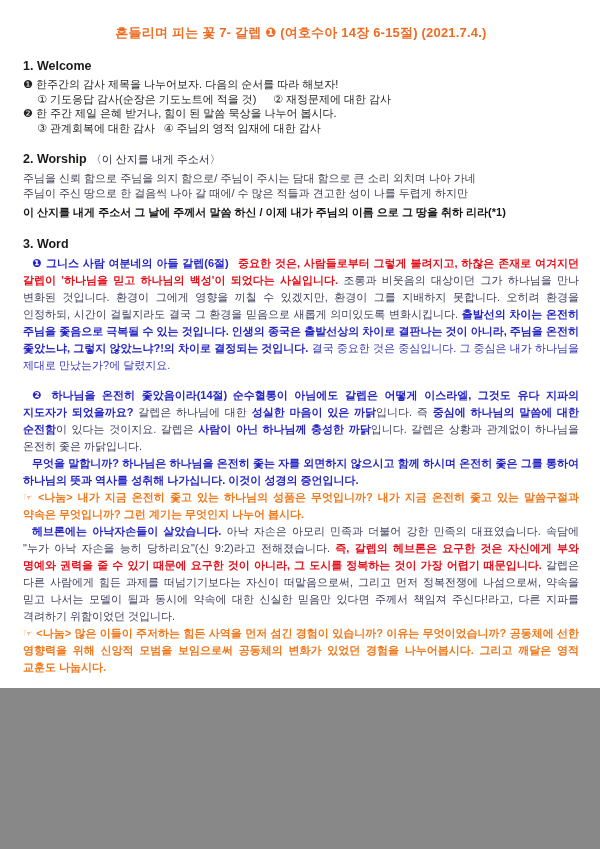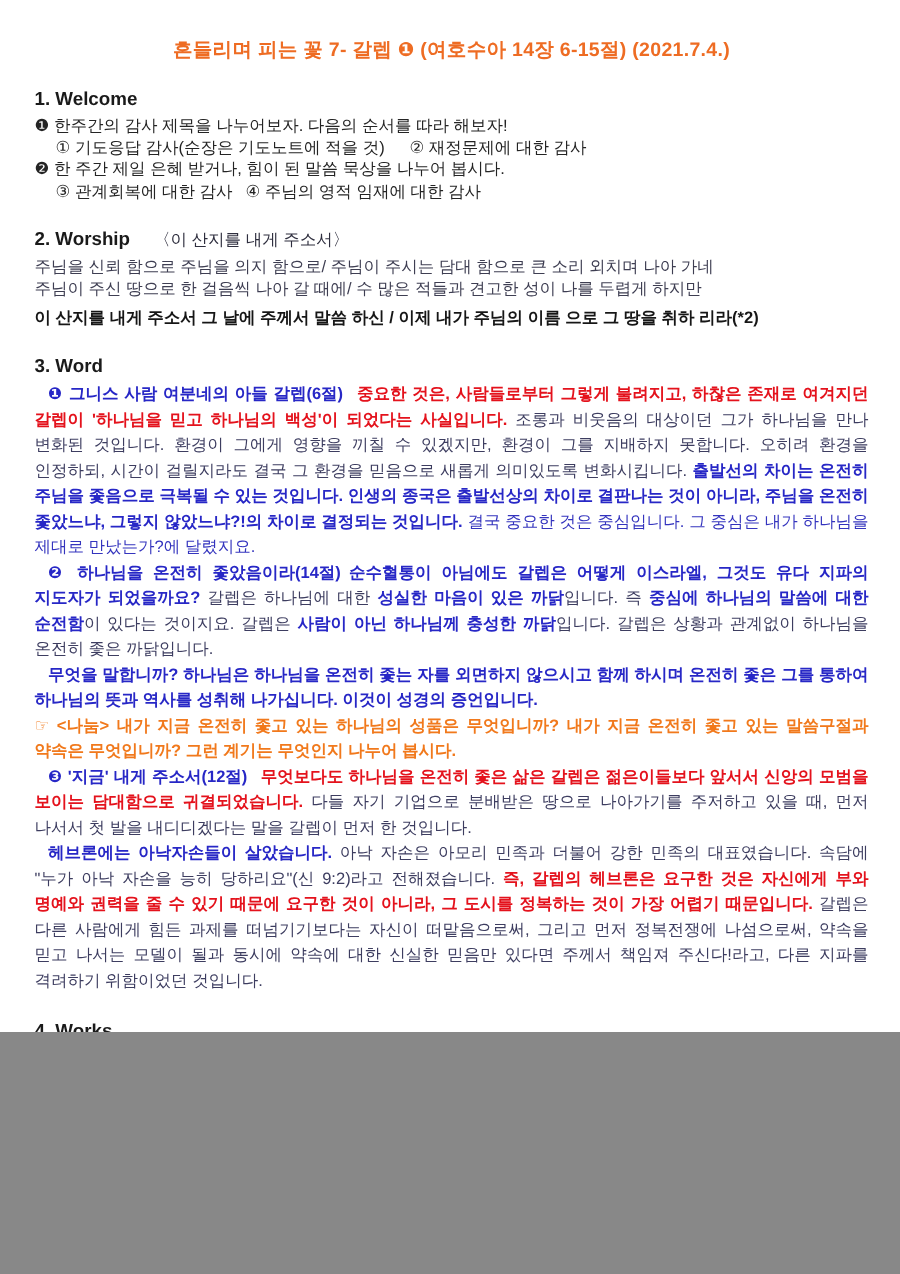--- a/index.html
+++ b/index.html
@@ -15,7 +15,7 @@
   }
   .sec { margin-top:17px; }
   .sec-h { font-size:12.5px; font-weight:bold; color:#1a1a1a; margin-bottom:4px; }
-  .sec-h .sub { font-weight:normal; font-size:11px; color:#2e2e3e; margin-left:16px; }
+  .sec-h .sub { font-weight:normal; font-size:11px; color:#2e2e3e; margin-left:4px; }
 
   .lines p, .paras p { font-size:11px; line-height:14.5px; }
 

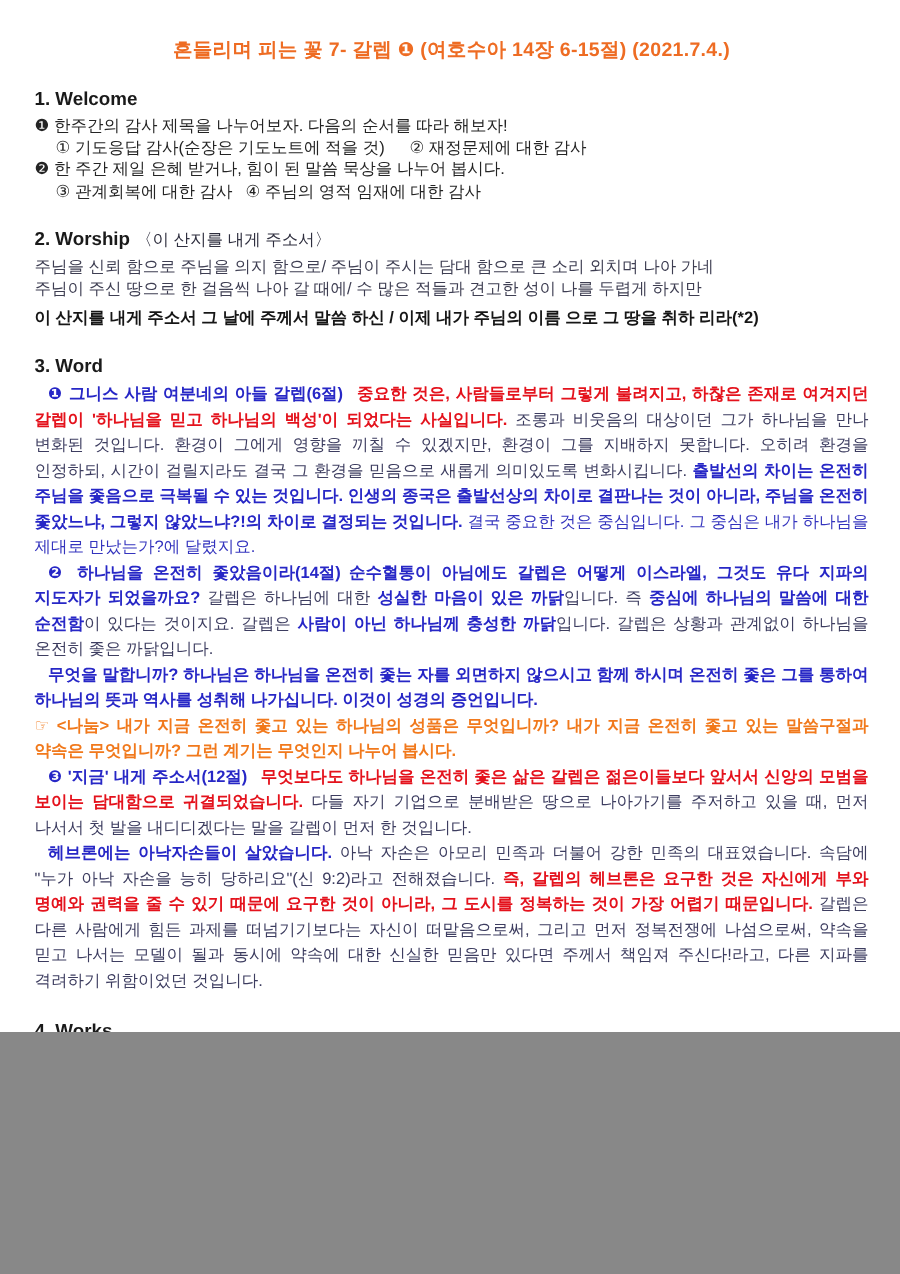--- a/index.html
+++ b/index.html
@@ -64,7 +64,7 @@
     <div class="lines">
         <p class="para lyric"><span class="s-ly">주님을 신뢰 함으로 주님을 의지 함으로/ 주님이 주시는 담대 함으로 큰 소리 외치며 나아 가네</span></p>
         <p class="para lyric"><span class="s-ly">주님이 주신 땅으로 한 걸음씩 나아 갈 때에/ 수 많은 적들과 견고한 성이 나를 두렵게 하지만</span></p>
-        <p class="para refrain"><span class="s-kb">이 산지를 내게 주소서 그 날에 주께서 말씀 하신 / 이제 내가 주님의 이름 으로 그 땅을 취하 리라(*2)</span></p>
+        <p class="para refrain"><span class="s-kb">이 산지를 내게 주소서 그 날에 주께서 말씀 하신 / 이제 내가 주님의 이름 으로 그 땅을 취하 리라(*1)</span></p>
       </div>
   </div>
 

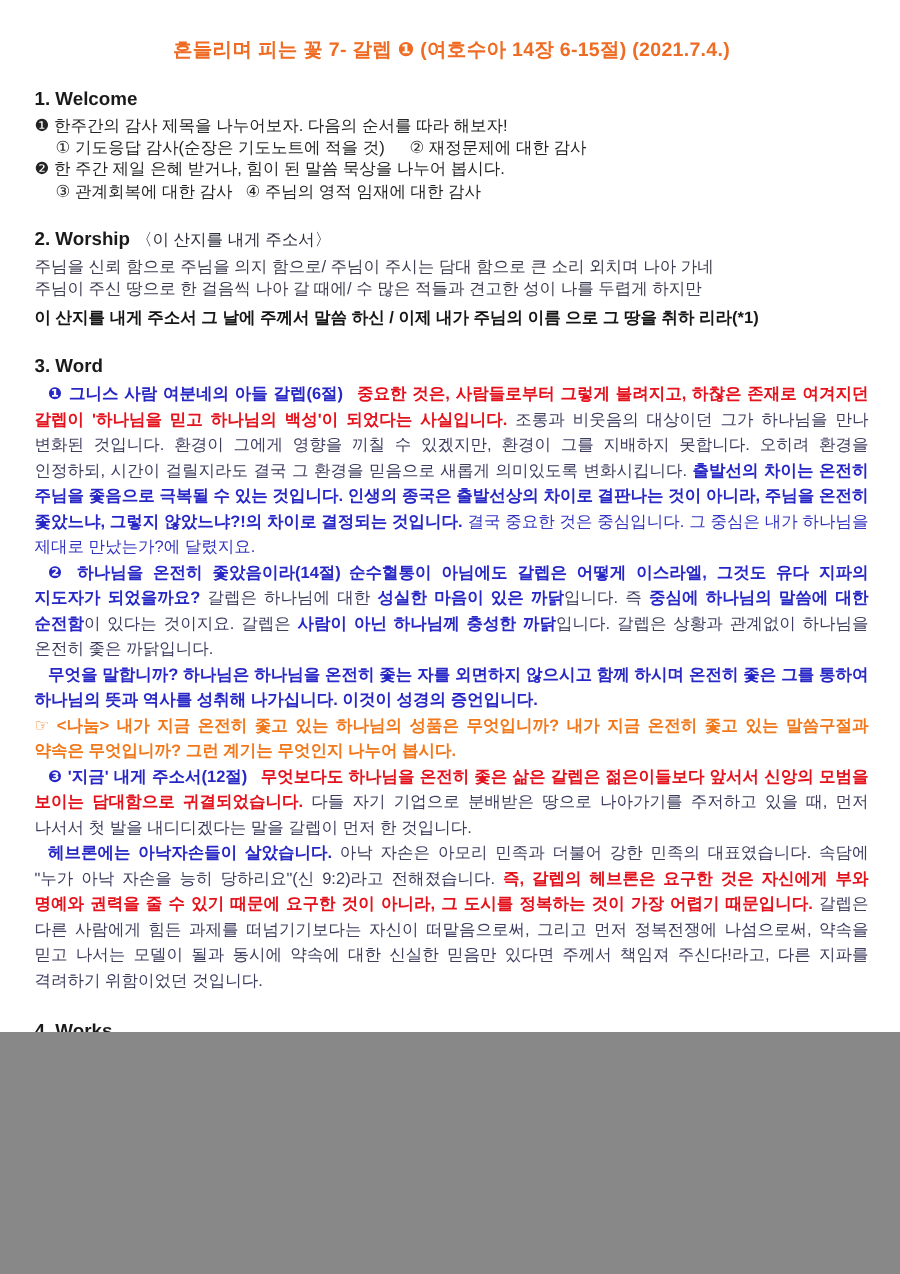--- a/index.html
+++ b/index.html
@@ -26,7 +26,7 @@
 
   .word-paras p { font-size:11px; line-height:17px; text-align:justify; }
   .word-paras .indent { text-indent:9px; }
-  .word-paras .gap { }
+  .word-paras .gap { margin-top:13px; }
 
   .works-h2 { font-size:12.5px; font-weight:bold; color:#2323d6; margin-bottom:6px; }
   .works-items p { font-size:12px; line-height:19px; color:#242424; }

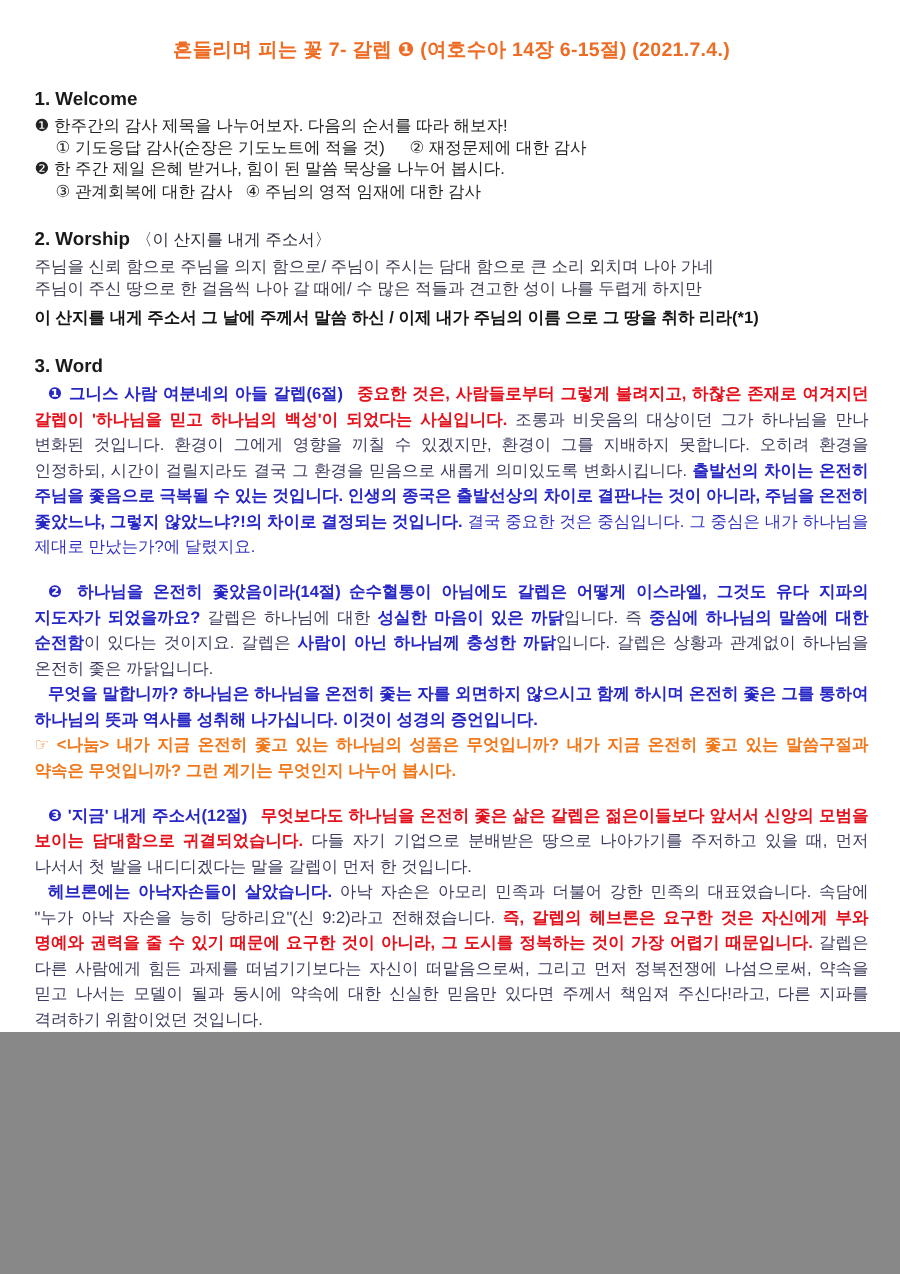--- a/index.html
+++ b/index.html
@@ -75,7 +75,6 @@
         <p class="para indent gap"><span class="s-bb">❷ 하나님을 온전히 좇았음이라(14절) 순수혈통이 아님에도 갈렙은 어떻게 이스라엘, 그것도 유다 지파의 지도자가 되었을까요? </span><span class="s-n">갈렙은 하나님에 대한 </span><span class="s-bb">성실한 마음이 있은 까닭</span><span class="s-n">입니다. 즉 </span><span class="s-bb">중심에 하나님의 말씀에 대한 순전함</span><span class="s-n">이 있다는 것이지요. 갈렙은 </span><span class="s-bb">사람이 아닌 하나님께 충성한 까닭</span><span class="s-n">입니다. 갈렙은 상황과 관계없이 하나님을 온전히 좇은 까닭입니다.</span></p>
         <p class="para indent"><span class="s-bb">무엇을 말합니까? 하나님은 하나님을 온전히 좇는 자를 외면하지 않으시고 함께 하시며 온전히 좇은 그를 통하여 하나님의 뜻과 역사를 성취해 나가십니다. 이것이 성경의 증언입니다.</span></p>
         <p class="para share"><span class="s-ob">☞ &lt;나눔&gt; 내가 지금 온전히 좇고 있는 하나님의 성품은 무엇입니까? 내가 지금 온전히 좇고 있는 말씀구절과 약속은 무엇입니까? 그런 계기는 무엇인지 나누어 봅시다.</span></p>
-        <p class="para indent gap"><span class="s-bb">❸ '지금' 내게 주소서(12절)  </span><span class="s-rb">무엇보다도 하나님을 온전히 좇은 삶은 갈렙은 젊은이들보다 앞서서 신앙의 모범을 보이는 담대함으로 귀결되었습니다. </span><span class="s-n">다들 자기 기업으로 분배받은 땅으로 나아가기를 주저하고 있을 때, 먼저 나서서 첫 발을 내디디겠다는 말을 갈렙이 먼저 한 것입니다.</span></p>
         <p class="para indent"><span class="s-bb">헤브론에는 아낙자손들이 살았습니다. </span><span class="s-n">아낙 자손은 아모리 민족과 더불어 강한 민족의 대표였습니다. 속담에 "누가 아낙 자손을 능히 당하리요"(신 9:2)라고 전해졌습니다. </span><span class="s-rb">즉, 갈렙의 헤브론은 요구한 것은 자신에게 부와 명예와 권력을 줄 수 있기 때문에 요구한 것이 아니라, 그 도시를 정복하는 것이 가장 어렵기 때문입니다. </span><span class="s-n">갈렙은 다른 사람에게 힘든 과제를 떠넘기기보다는 자신이 떠맡음으로써, 그리고 먼저 정복전쟁에 나섬으로써, 약속을 믿고 나서는 모델이 될과 동시에 약속에 대한 신실한 믿음만 있다면 주께서 책임져 주신다!라고, 다른 지파를 격려하기 위함이었던 것입니다.</span></p>
       </div>
   </div>

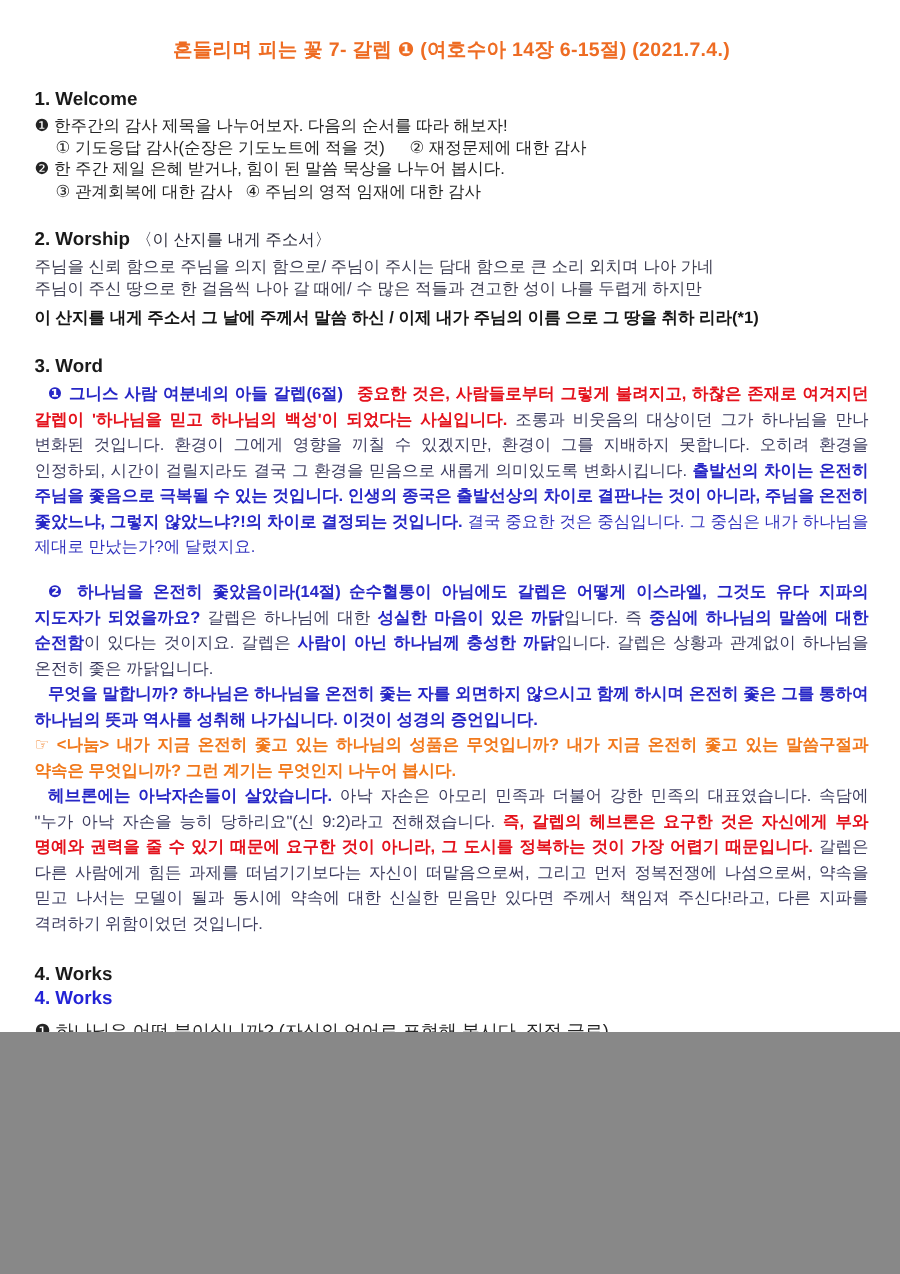--- a/index.html
+++ b/index.html
@@ -76,6 +76,7 @@
         <p class="para indent"><span class="s-bb">무엇을 말합니까? 하나님은 하나님을 온전히 좇는 자를 외면하지 않으시고 함께 하시며 온전히 좇은 그를 통하여 하나님의 뜻과 역사를 성취해 나가십니다. 이것이 성경의 증언입니다.</span></p>
         <p class="para share"><span class="s-ob">☞ &lt;나눔&gt; 내가 지금 온전히 좇고 있는 하나님의 성품은 무엇입니까? 내가 지금 온전히 좇고 있는 말씀구절과 약속은 무엇입니까? 그런 계기는 무엇인지 나누어 봅시다.</span></p>
         <p class="para indent"><span class="s-bb">헤브론에는 아낙자손들이 살았습니다. </span><span class="s-n">아낙 자손은 아모리 민족과 더불어 강한 민족의 대표였습니다. 속담에 "누가 아낙 자손을 능히 당하리요"(신 9:2)라고 전해졌습니다. </span><span class="s-rb">즉, 갈렙의 헤브론은 요구한 것은 자신에게 부와 명예와 권력을 줄 수 있기 때문에 요구한 것이 아니라, 그 도시를 정복하는 것이 가장 어렵기 때문입니다. </span><span class="s-n">갈렙은 다른 사람에게 힘든 과제를 떠넘기기보다는 자신이 떠맡음으로써, 그리고 먼저 정복전쟁에 나섬으로써, 약속을 믿고 나서는 모델이 될과 동시에 약속에 대한 신실한 믿음만 있다면 주께서 책임져 주신다!라고, 다른 지파를 격려하기 위함이었던 것입니다.</span></p>
+        <p class="para share"><span class="s-ob">☞ &lt;나눔&gt; 많은 이들이 주저하는 힘든 사역을 먼저 섬긴 경험이 있습니까? 이유는 무엇이었습니까? 공동체에 선한 영향력을 위해 신앙적 모범을 보임으로써 공동체의 변화가 있었던 경험을 나누어봅시다. 그리고 깨달은 영적 교훈도 나눕시다.</span></p>
       </div>
   </div>
 

